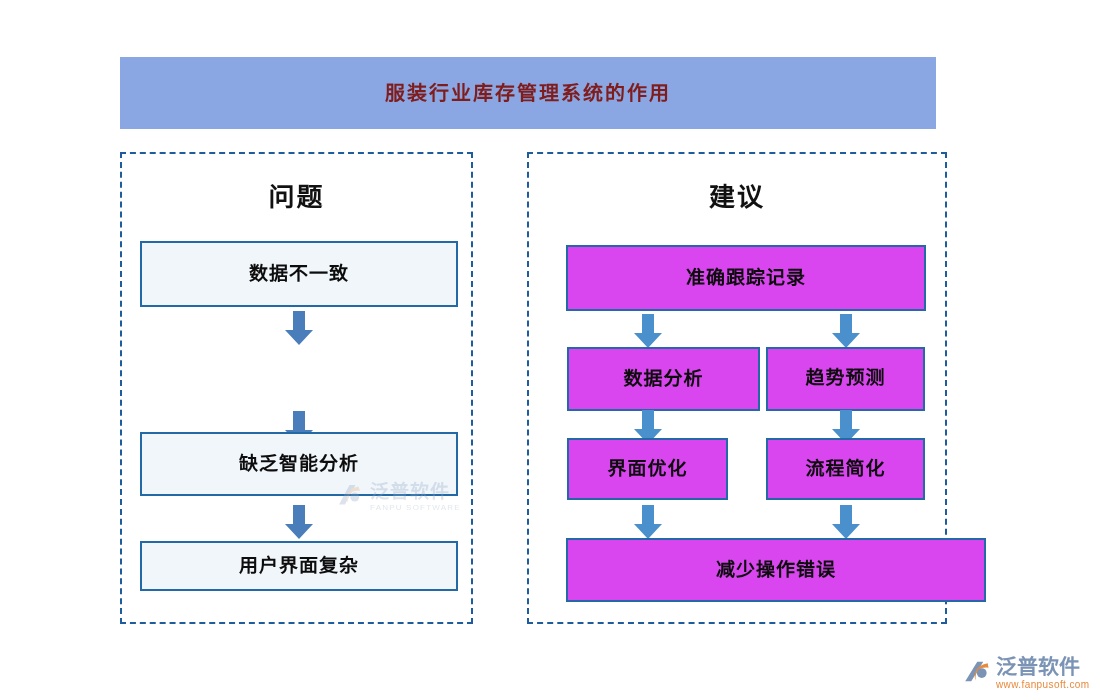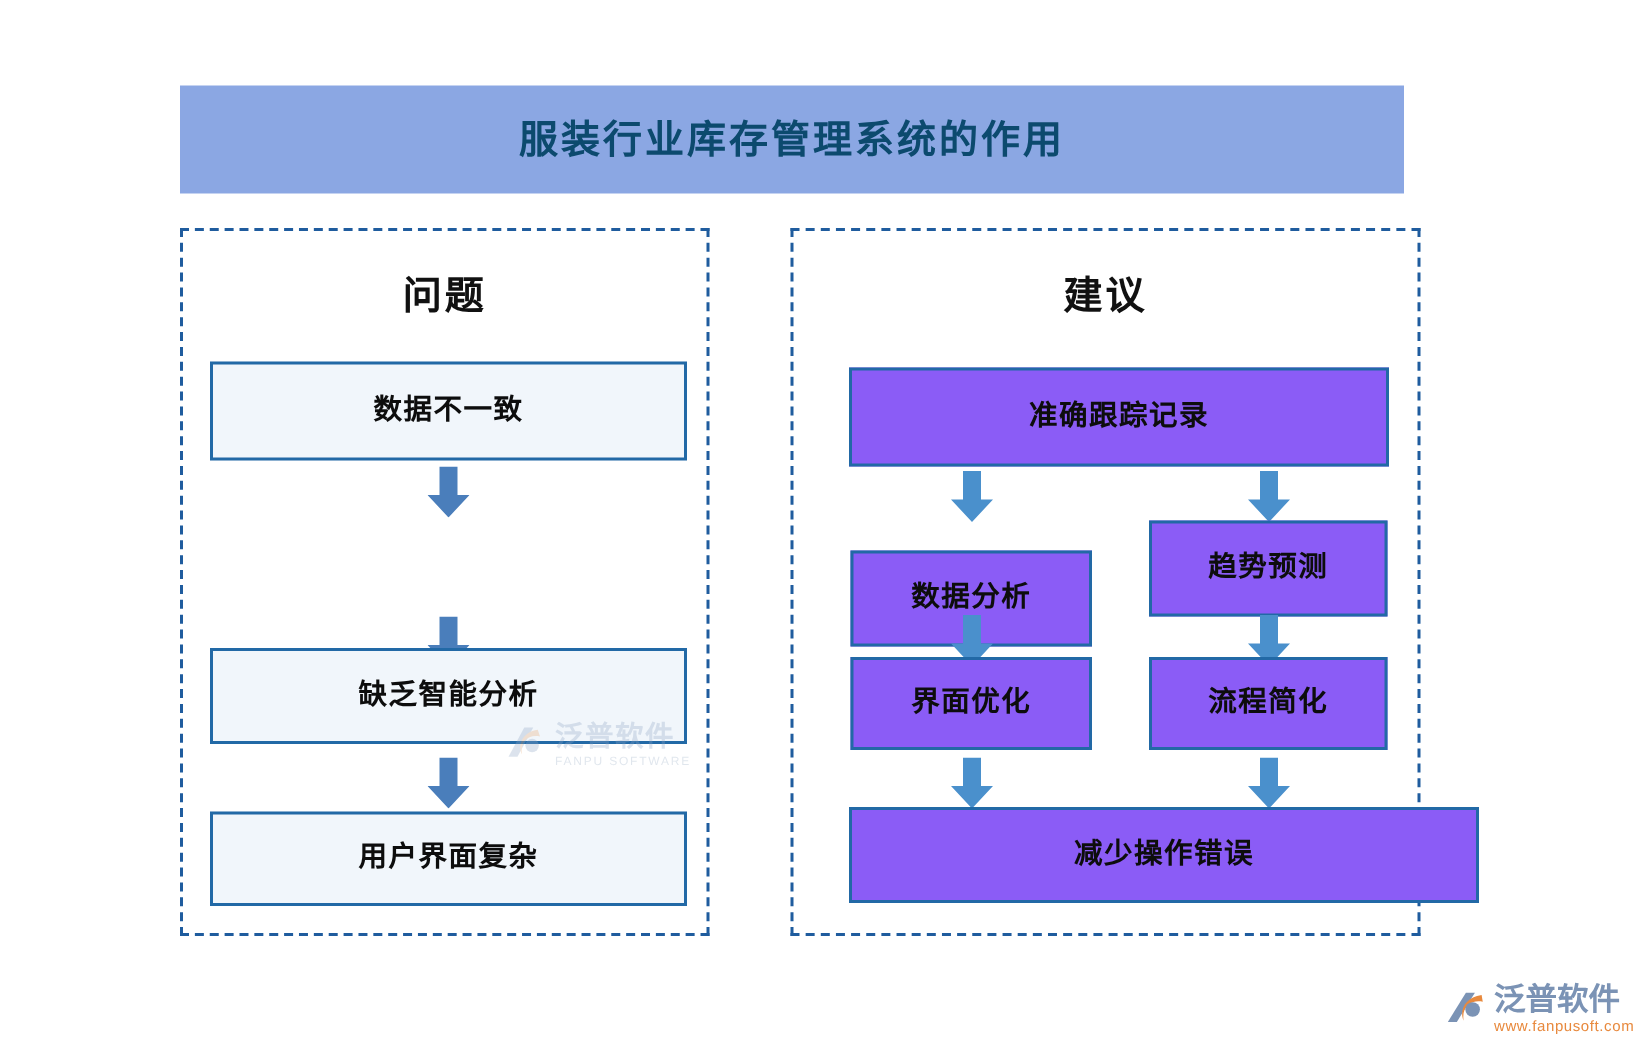--- a/index.html
+++ b/index.html
@@ -32,9 +32,9 @@
     justify-content: center;
   }
   .title-text {
-    font-size: 26px;
-    font-weight: bold;
-    color: #0c4a6e;
+    font-size: 20px;
+    font-weight: bold;
+    color: #7f1d1d;
     letter-spacing: 2px;
     line-height: 1;
     white-space: nowrap;

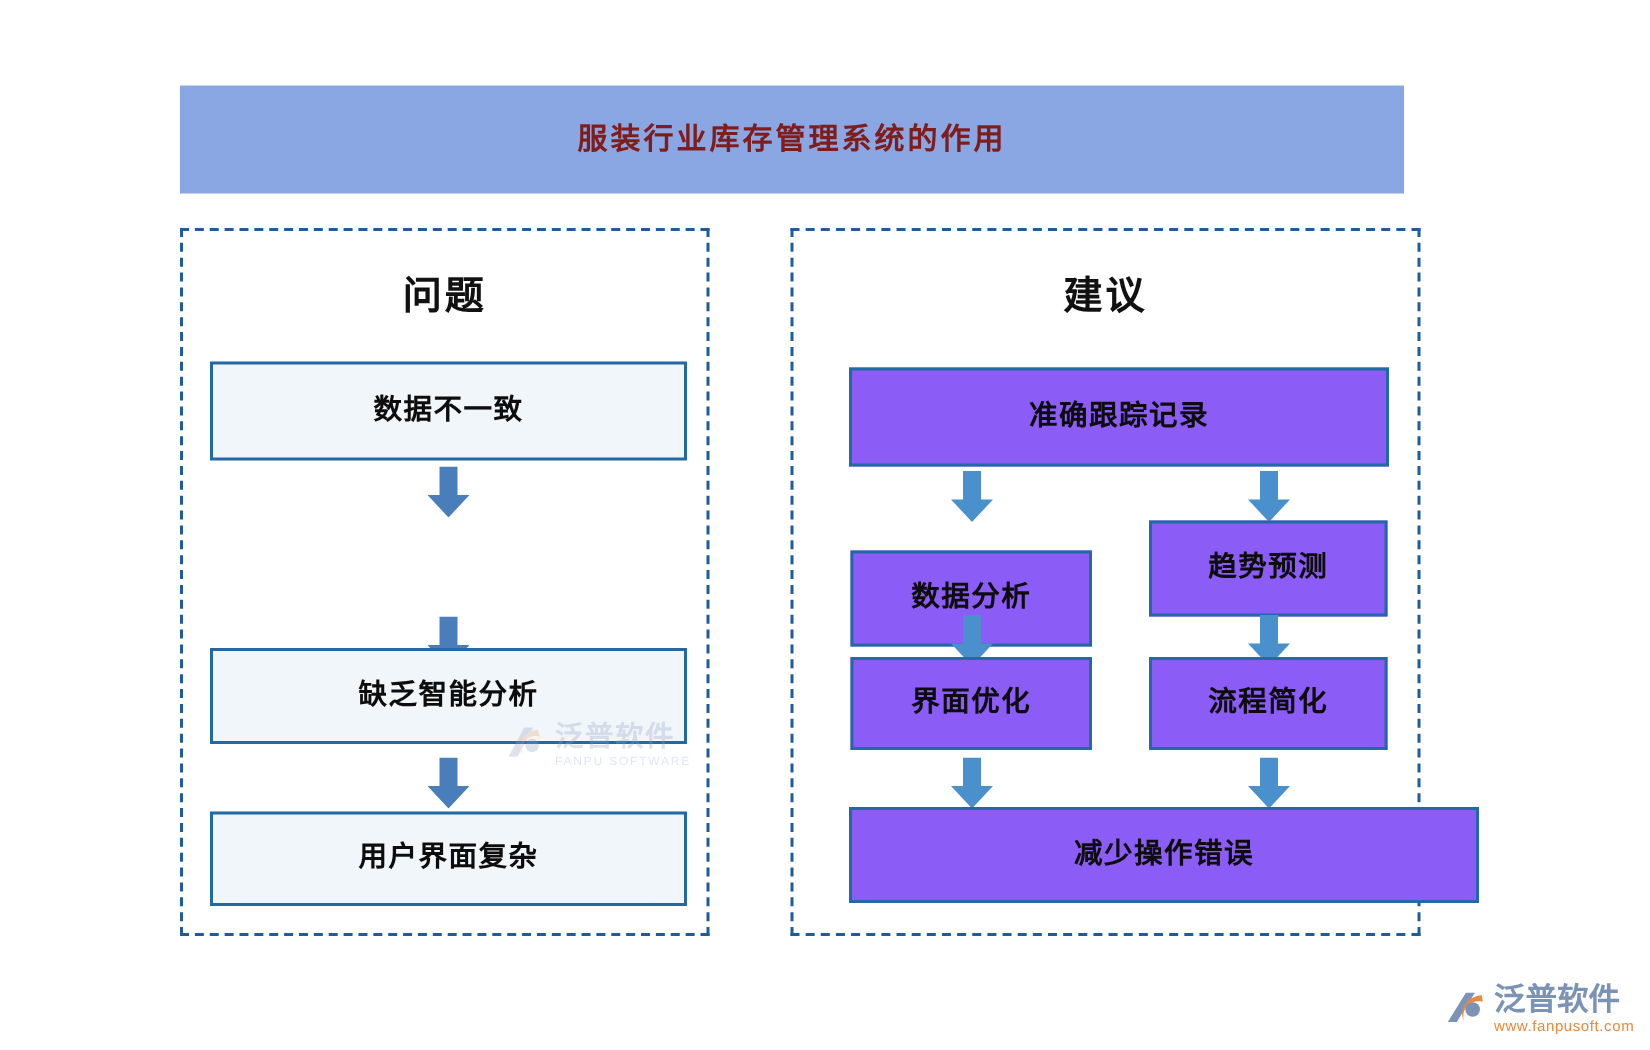--- a/index.html
+++ b/index.html
@@ -89,7 +89,7 @@
     line-height: 1.1;
   }
   .node.fill-tint { background: #f1f6fb; }
-  .node.fill-white { background: #8b5cf6; }
+  .node.fill-white { background: #d946ef; }
 
   
   .arrow-down {

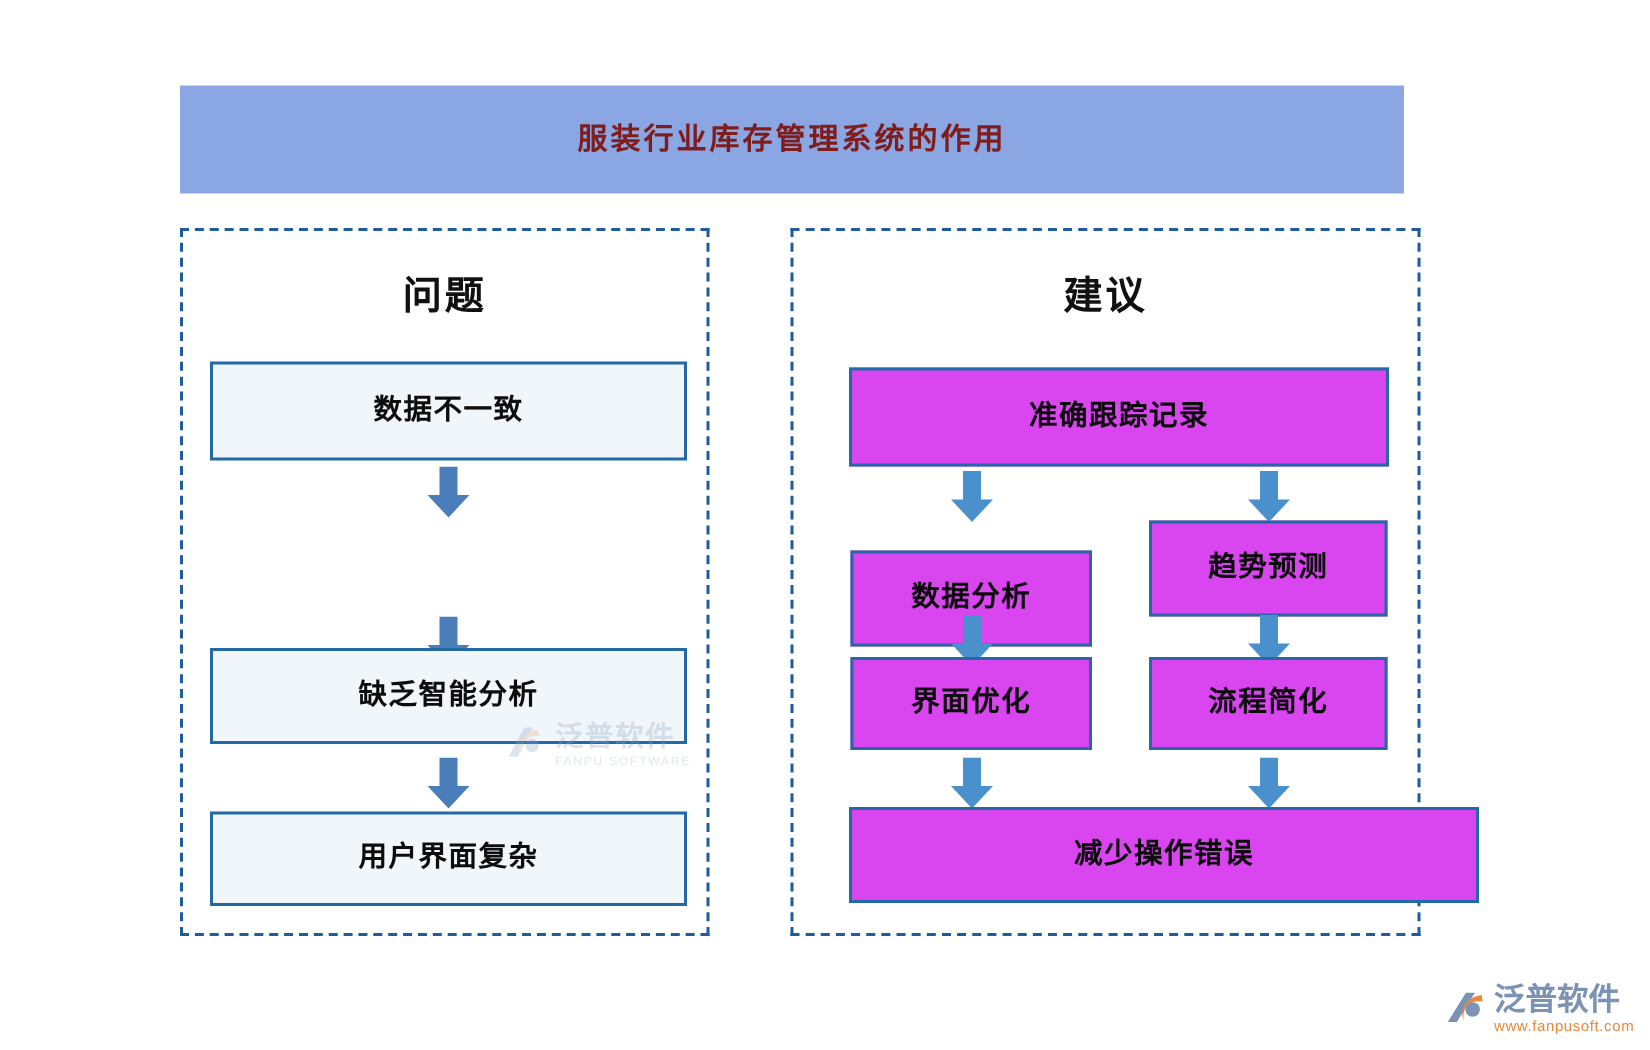--- a/index.html
+++ b/index.html
@@ -240,7 +240,7 @@
     </svg>
   </div>
 
-  <div class="node fill-white" style="left:567px; top:367px; width:161px; height:64px;">
+  <div class="node fill-white" style="left:567px; top:347px; width:193px; height:64px;">
     <span class="node-label">数据分析</span>
   </div>
   <div class="node fill-white" style="left:766px; top:347px; width:159px; height:64px;font-family:Liberation Mono, monospace;">

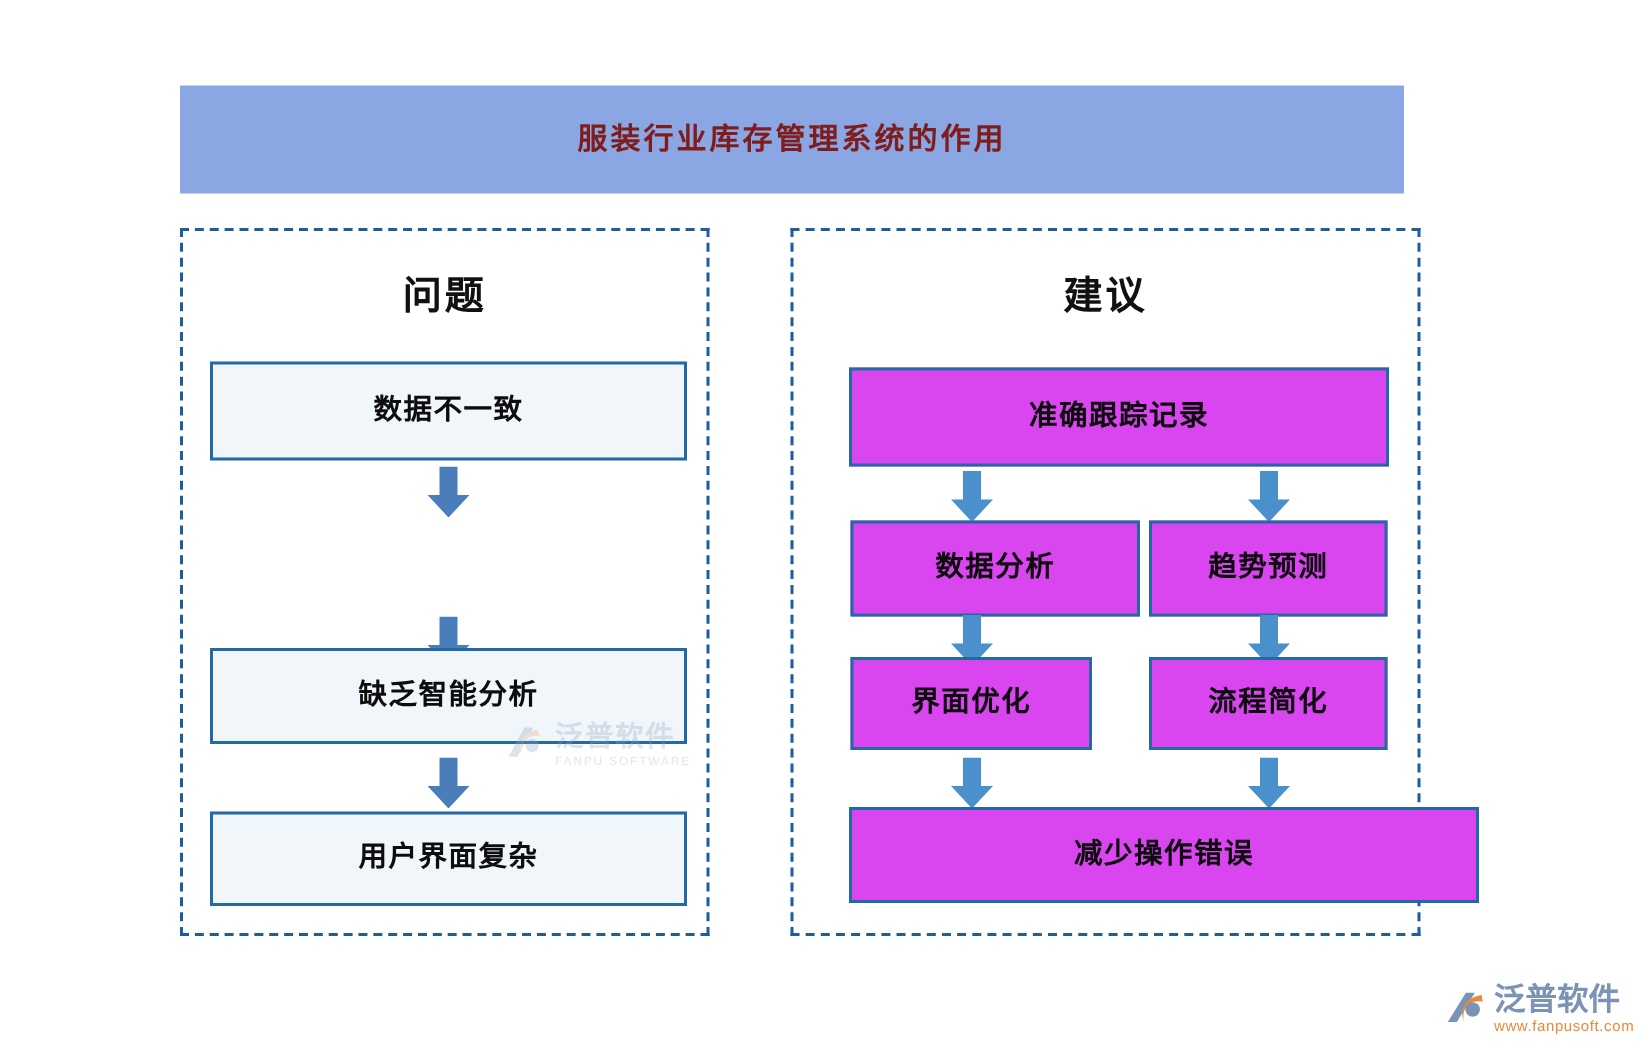--- a/index.html
+++ b/index.html
@@ -203,7 +203,7 @@
     </svg>
   </div>
 
-  <div class="node fill-tint" style="left:140px; top:541px; width:318px; height:63px;">
+  <div class="node fill-tint" style="left:140px; top:541px; width:318px; height:50px;">
     <span class="node-label">用户界面复杂</span>
   </div>
 

